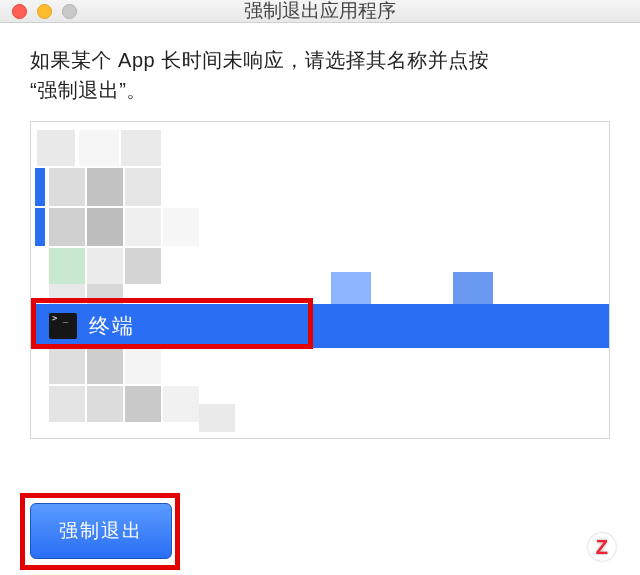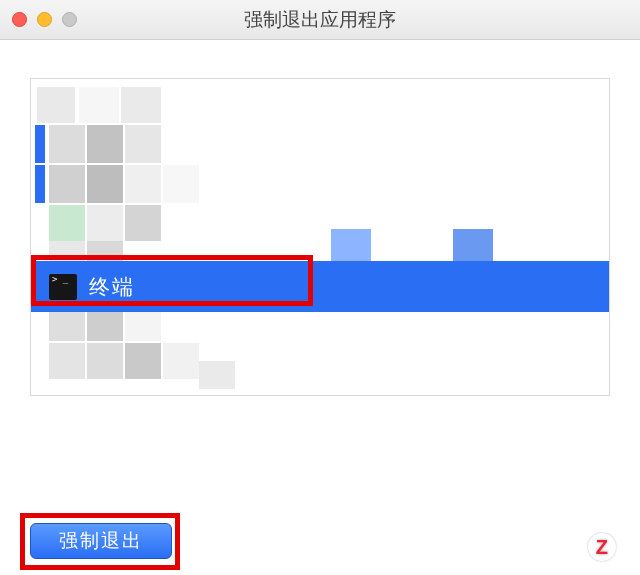--- a/index.html
+++ b/index.html
@@ -16,7 +16,7 @@
       position: relative;
     }
     .titlebar {
-      height: 40px;
+      height: 23px;
       background: linear-gradient(to bottom, #f5f5f5, #e8e8e8);
       border-bottom: 1px solid #d0d0d0;
       display: flex;

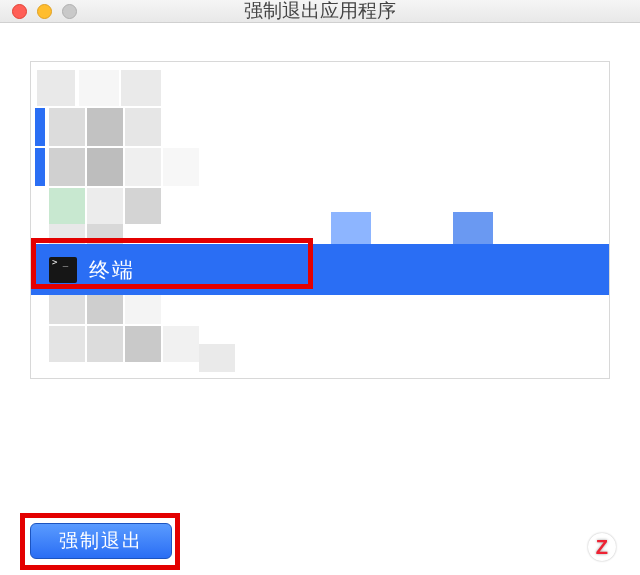--- a/index.html
+++ b/index.html
@@ -190,6 +190,10 @@
 </div>
 
 <div class="content">
+  <div class="instruction">
+    <span>如果某个 App 长时间未响应，请选择其名称并点按</span><br>
+    <span>“强制退出”。</span>
+  </div>
 
   <div class="list-area">
     <div class="pixelated">

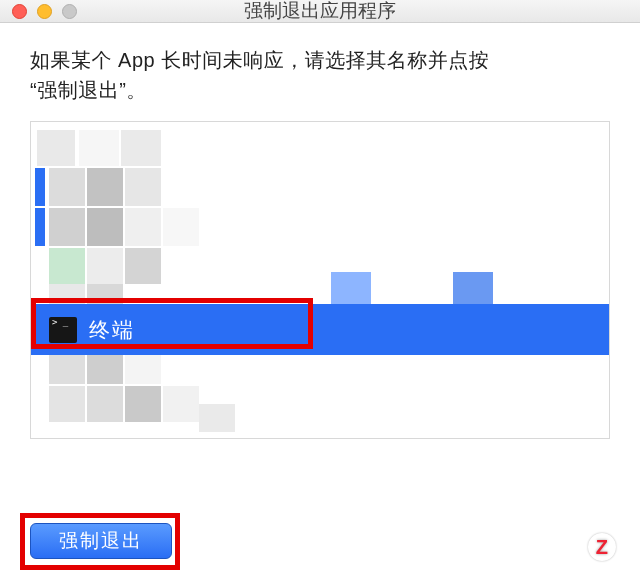--- a/index.html
+++ b/index.html
@@ -75,7 +75,7 @@
       left: 0;
       right: 0;
       top: 182px;
-      height: 51px;
+      height: 44px;
       background: #2a6ef4;
       display: flex;
       align-items: center;

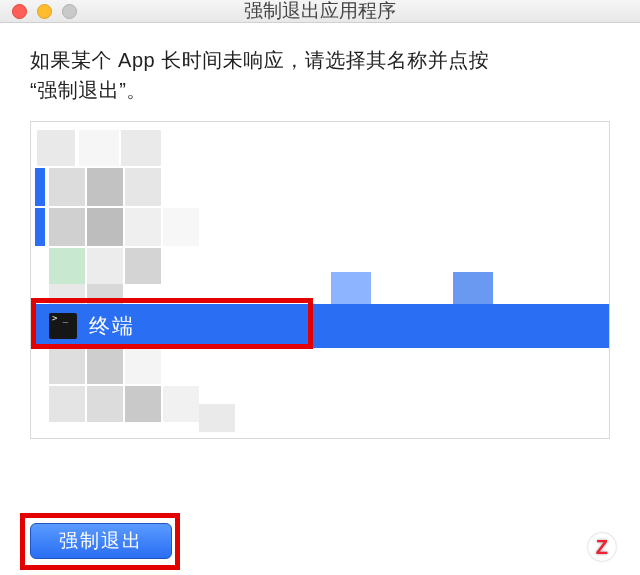--- a/index.html
+++ b/index.html
@@ -135,7 +135,7 @@
       color: #fff;
       border: 1px solid #1c54c0;
       border-radius: 6px;
-      padding: 4px 28px;
+      padding: 14px 28px;
       font-size: 19px;
       letter-spacing: 2px;
       cursor: pointer;

